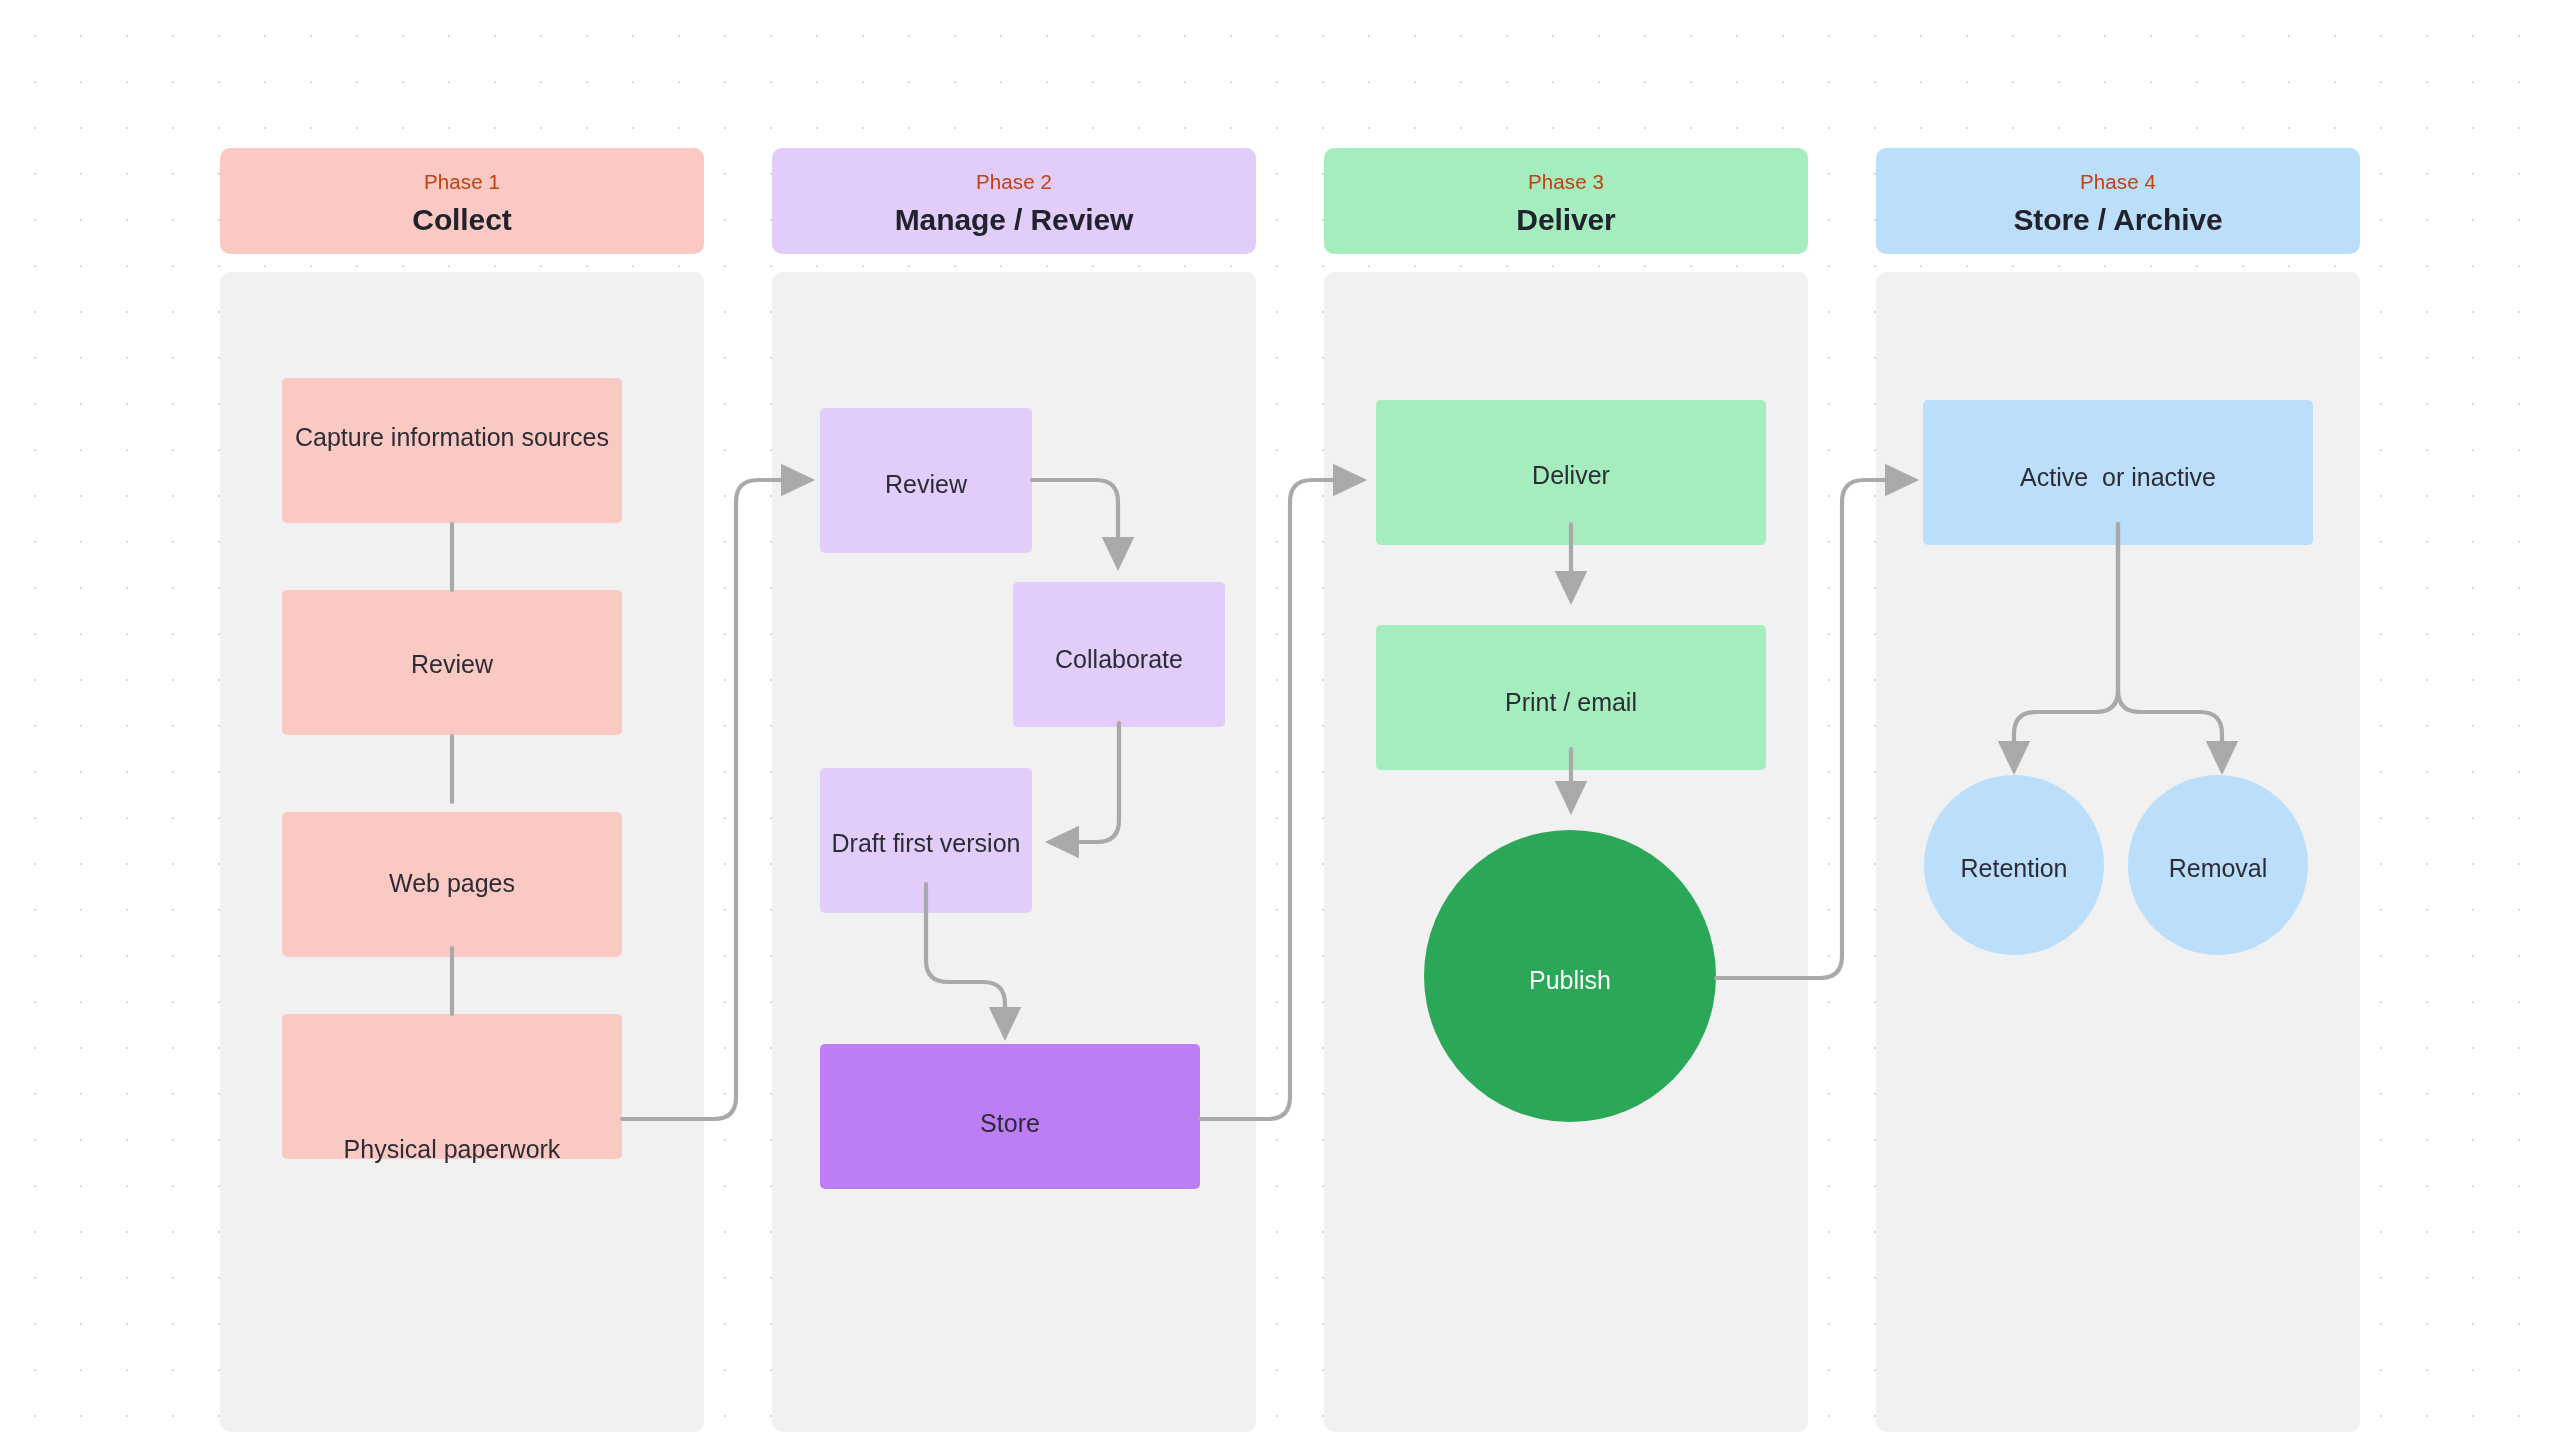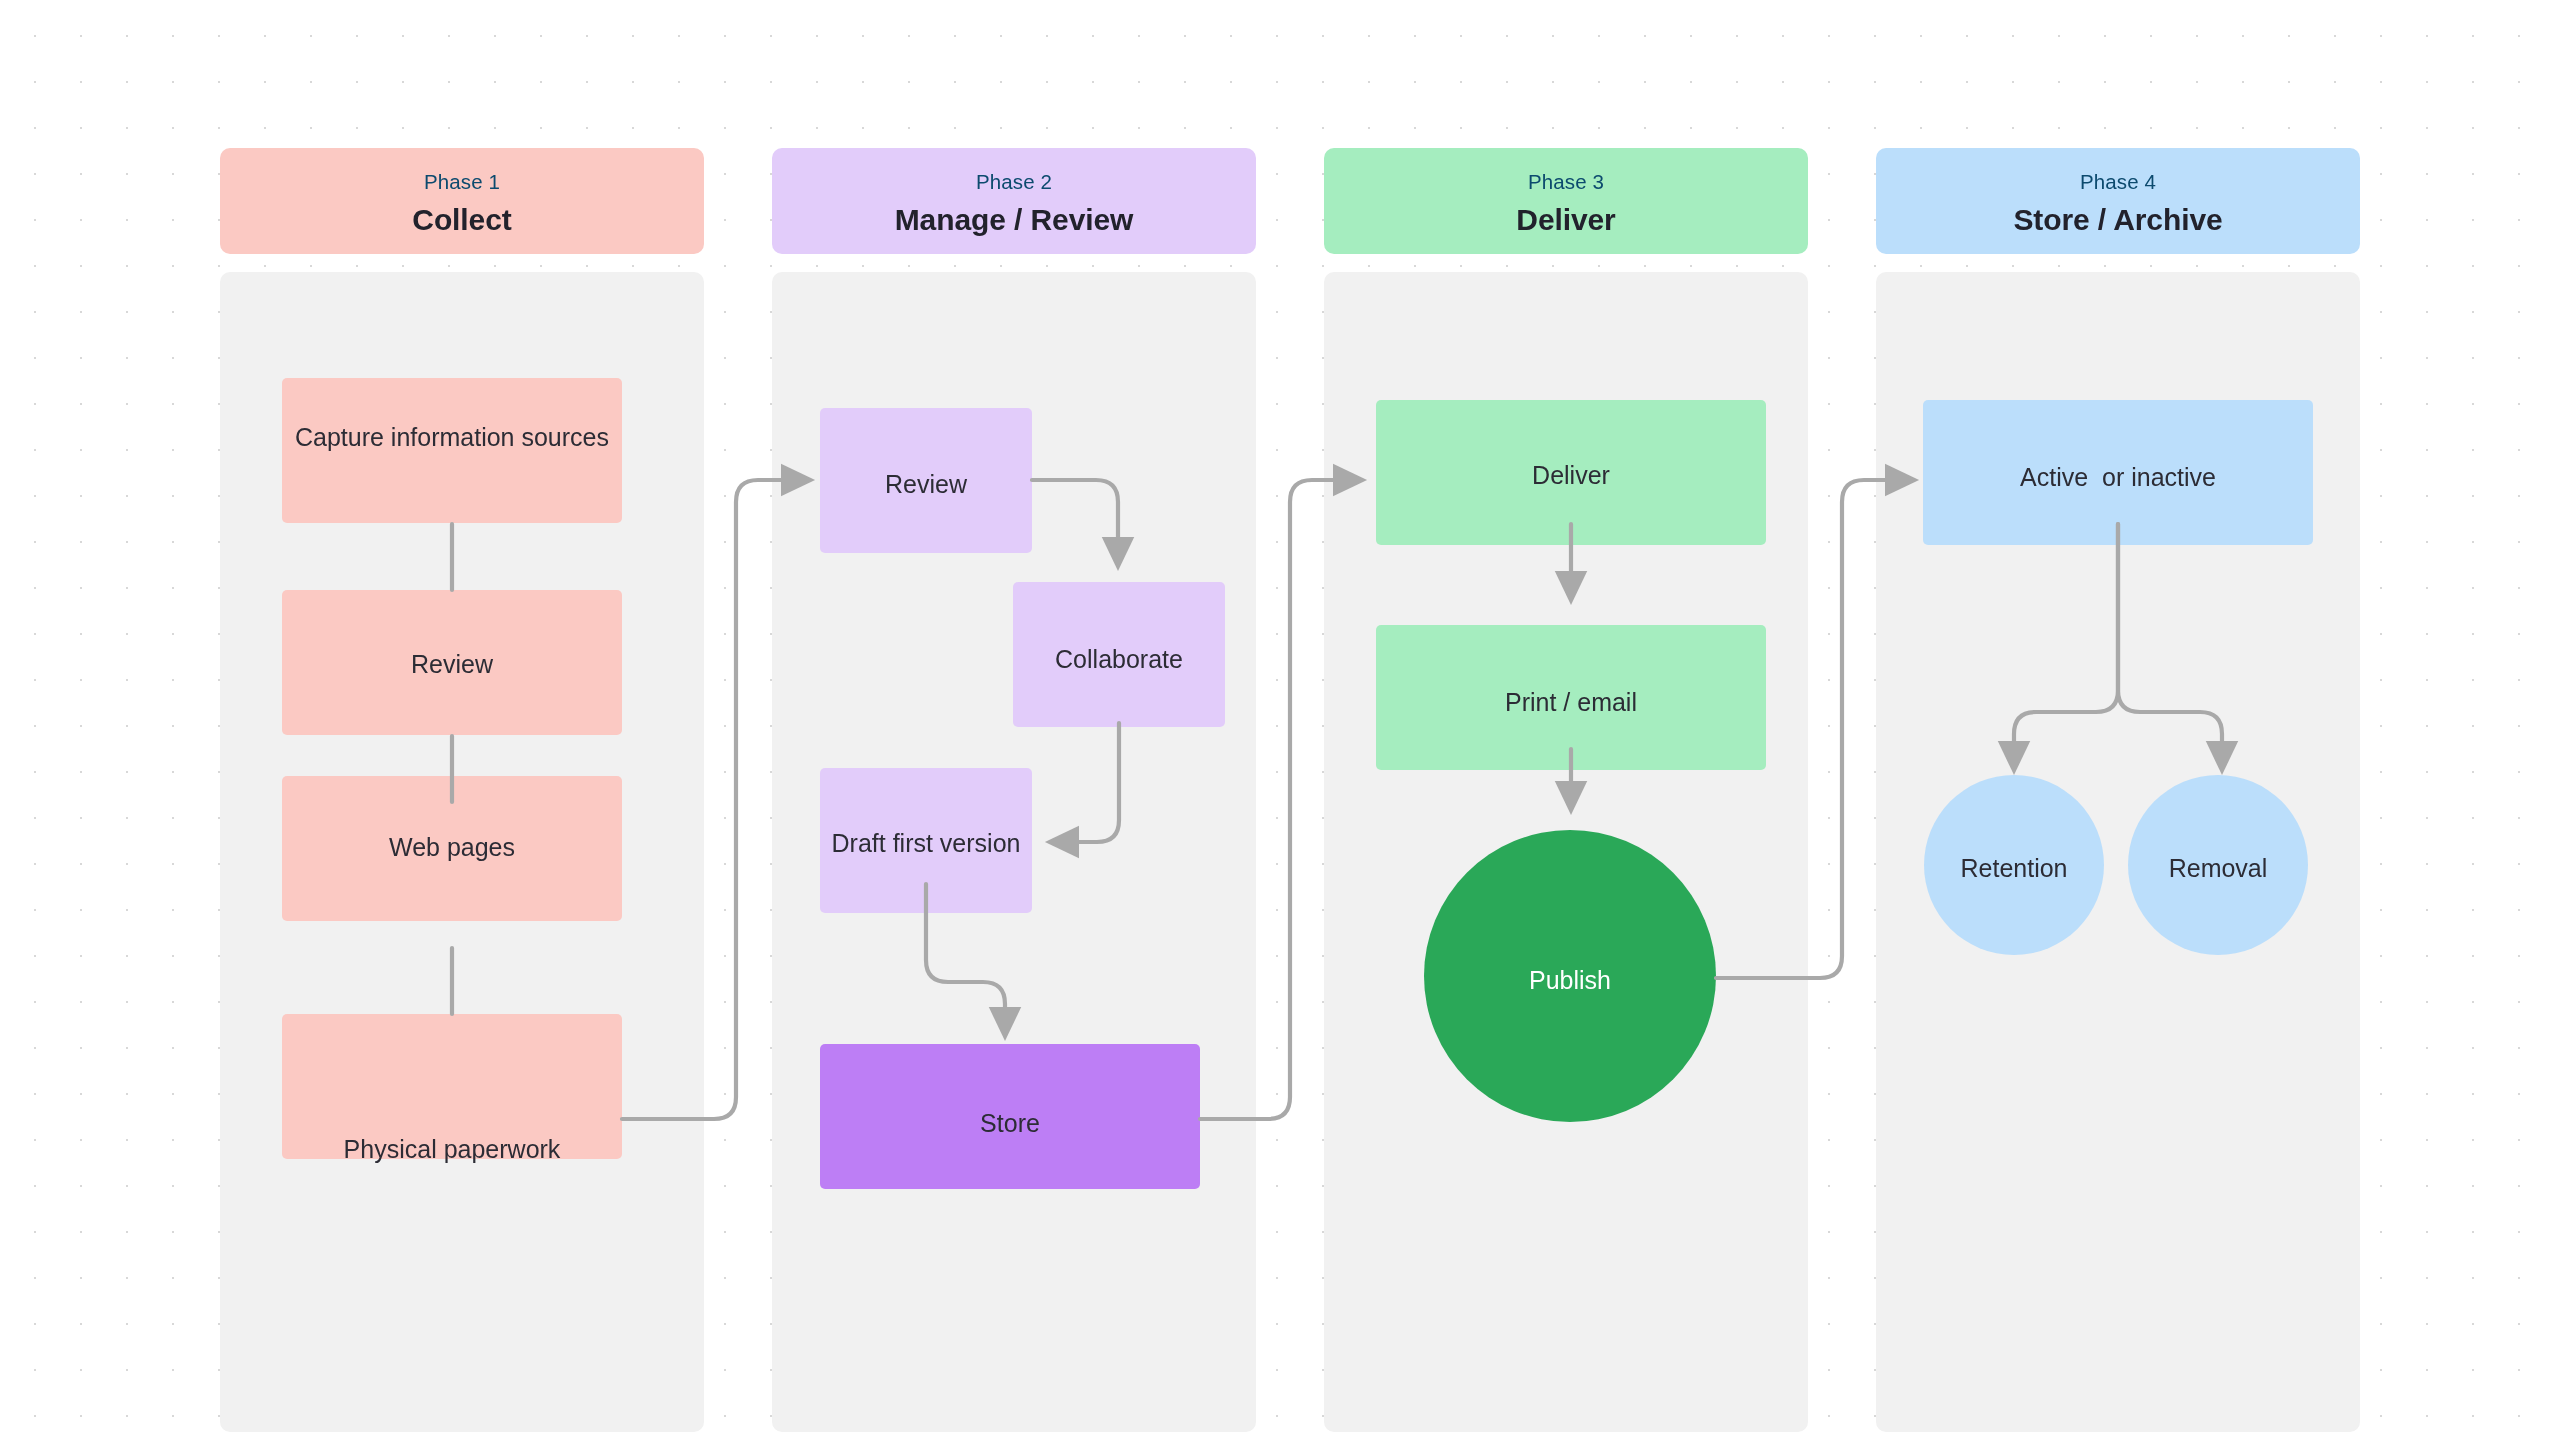--- a/index.html
+++ b/index.html
@@ -45,7 +45,7 @@
   }
   .lane-phase {
     font-size: 20.5px;
-    color: #0c4a6e;
+    color: #c2410c;
     letter-spacing: .1px;
     margin-bottom: 9px;
   }

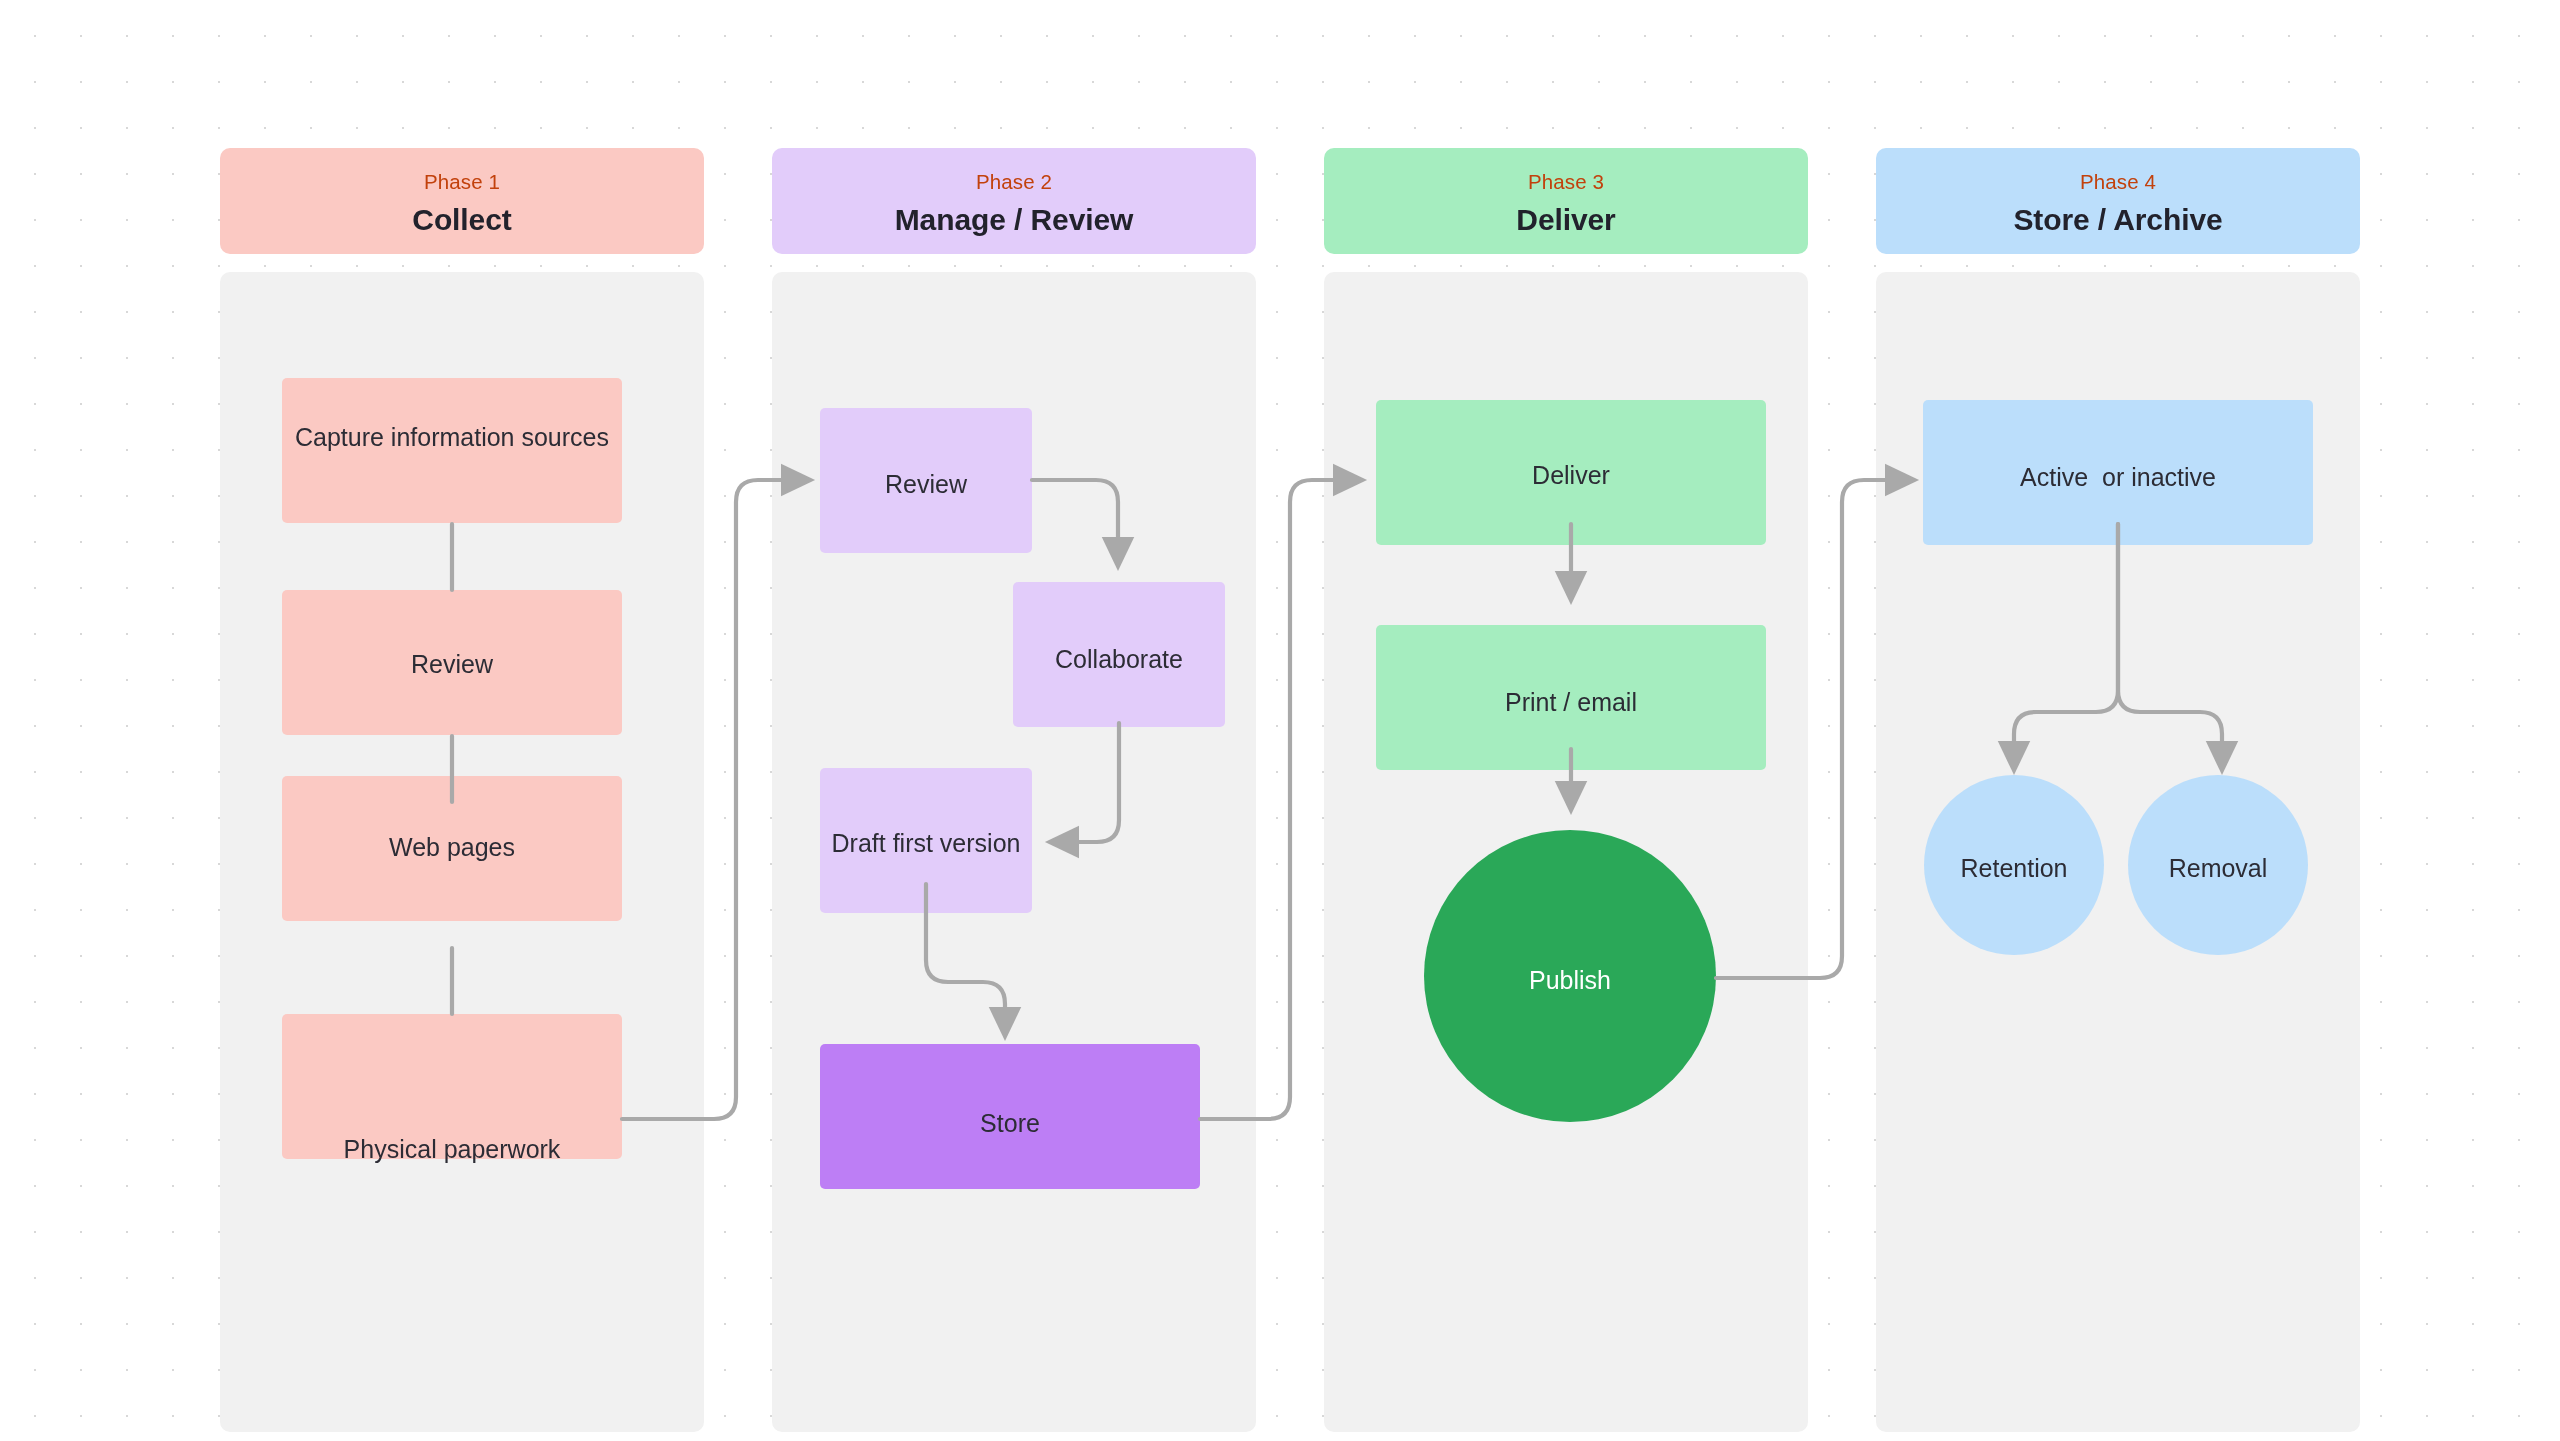--- a/index.html
+++ b/index.html
@@ -171,7 +171,7 @@
 <div class="node" style="left:282px; top:590px; width:340px; height:145px; background:#fbc9c3; padding-top:59px;">
   <span class="label">Review</span>
 </div>
-<div class="node" style="left:282px; top:776px; width:340px; height:145px; background:#fbc9c3; padding-top:56px;">
+<div class="node" style="left:282px; top:812px; width:340px; height:145px; background:#fbc9c3; padding-top:56px;">
   <span class="label">Web pages</span>
 </div>
 <div class="node" style="left:282px; top:1014px; width:340px; height:145px; background:#fbc9c3; padding-top:120px;">

